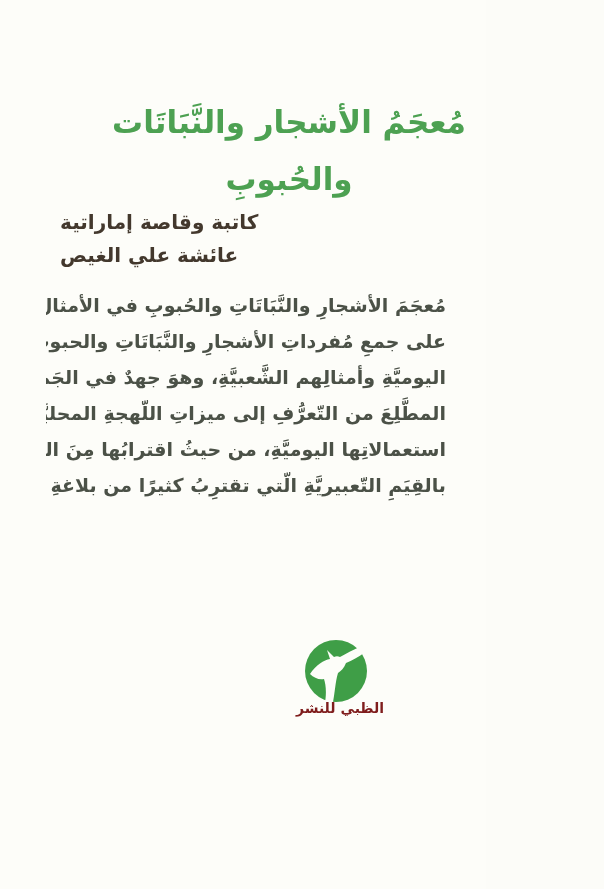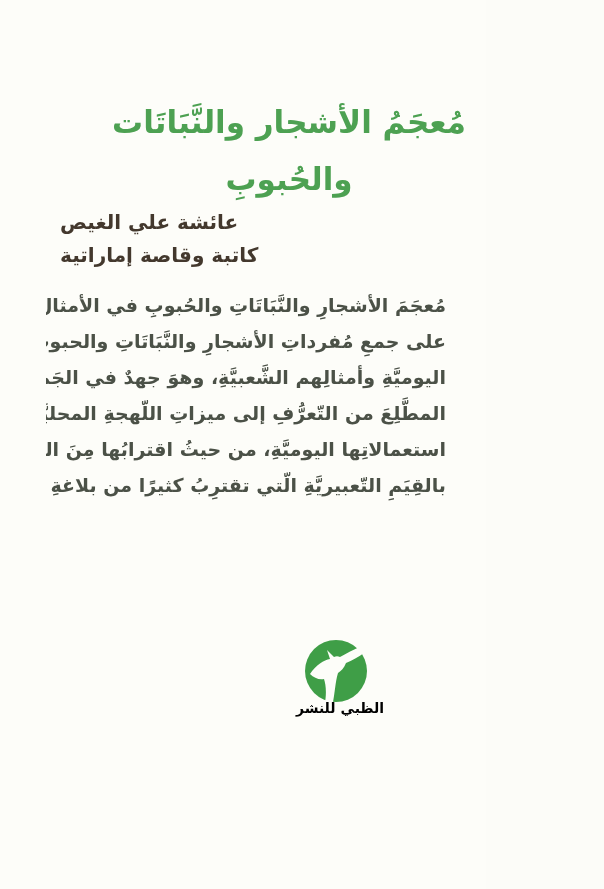--- a/index.html
+++ b/index.html
@@ -85,8 +85,8 @@
   </div>
 
   <div class="author-block">
+    <div>كاتبة وقاصة إماراتية</div>
     <div>عائشة علي الغيص</div>
-    <div>كاتبة وقاصة إماراتية</div>
   </div>
 
   <div class="description">

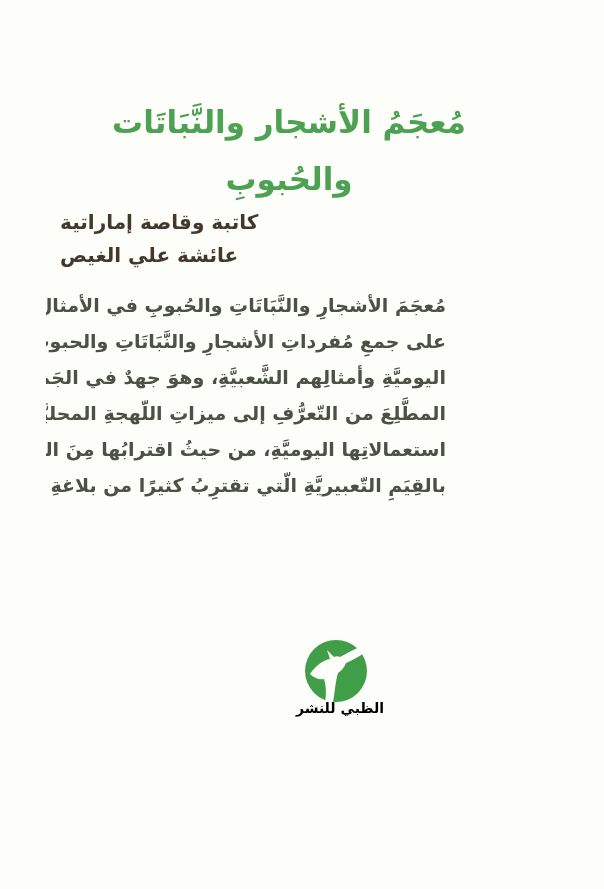--- a/index.html
+++ b/index.html
@@ -69,7 +69,7 @@
   .publisher-name{
     margin-top:-6px;
     direction:rtl;
-    color:#000000;
+    color:#7f1d1d;
     font-size:14px;
     font-weight:bold;
     line-height:18px;

